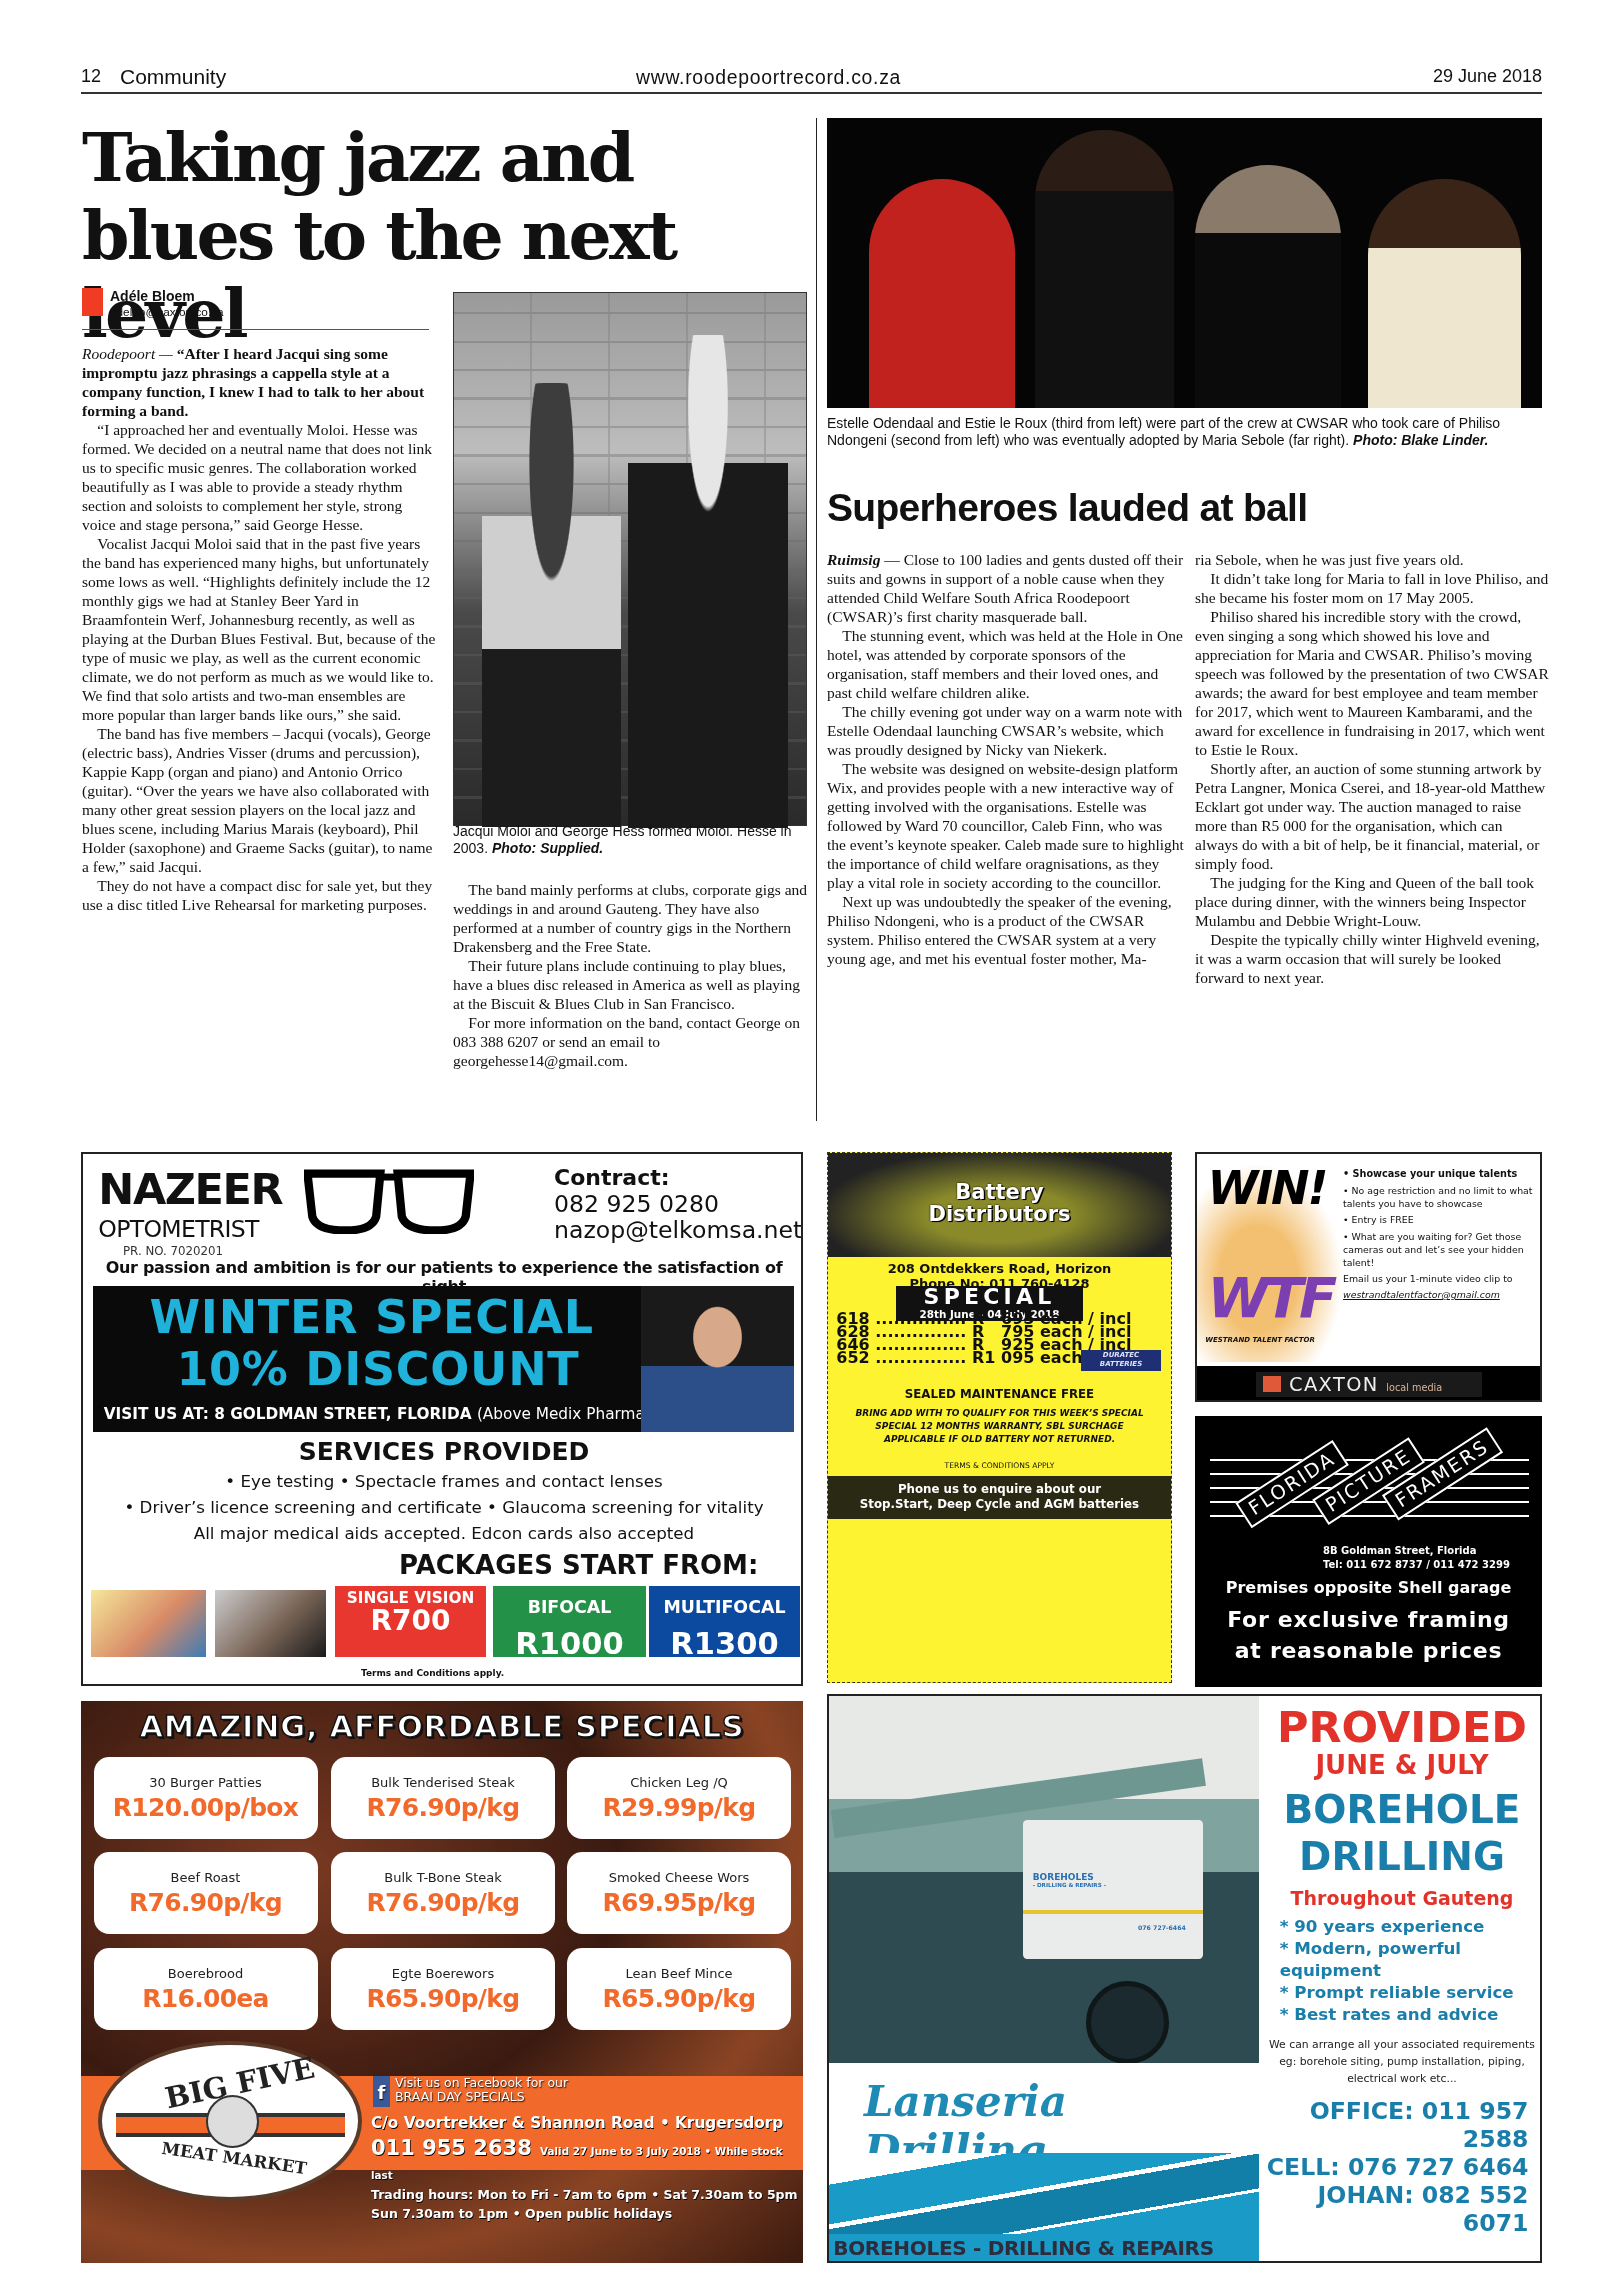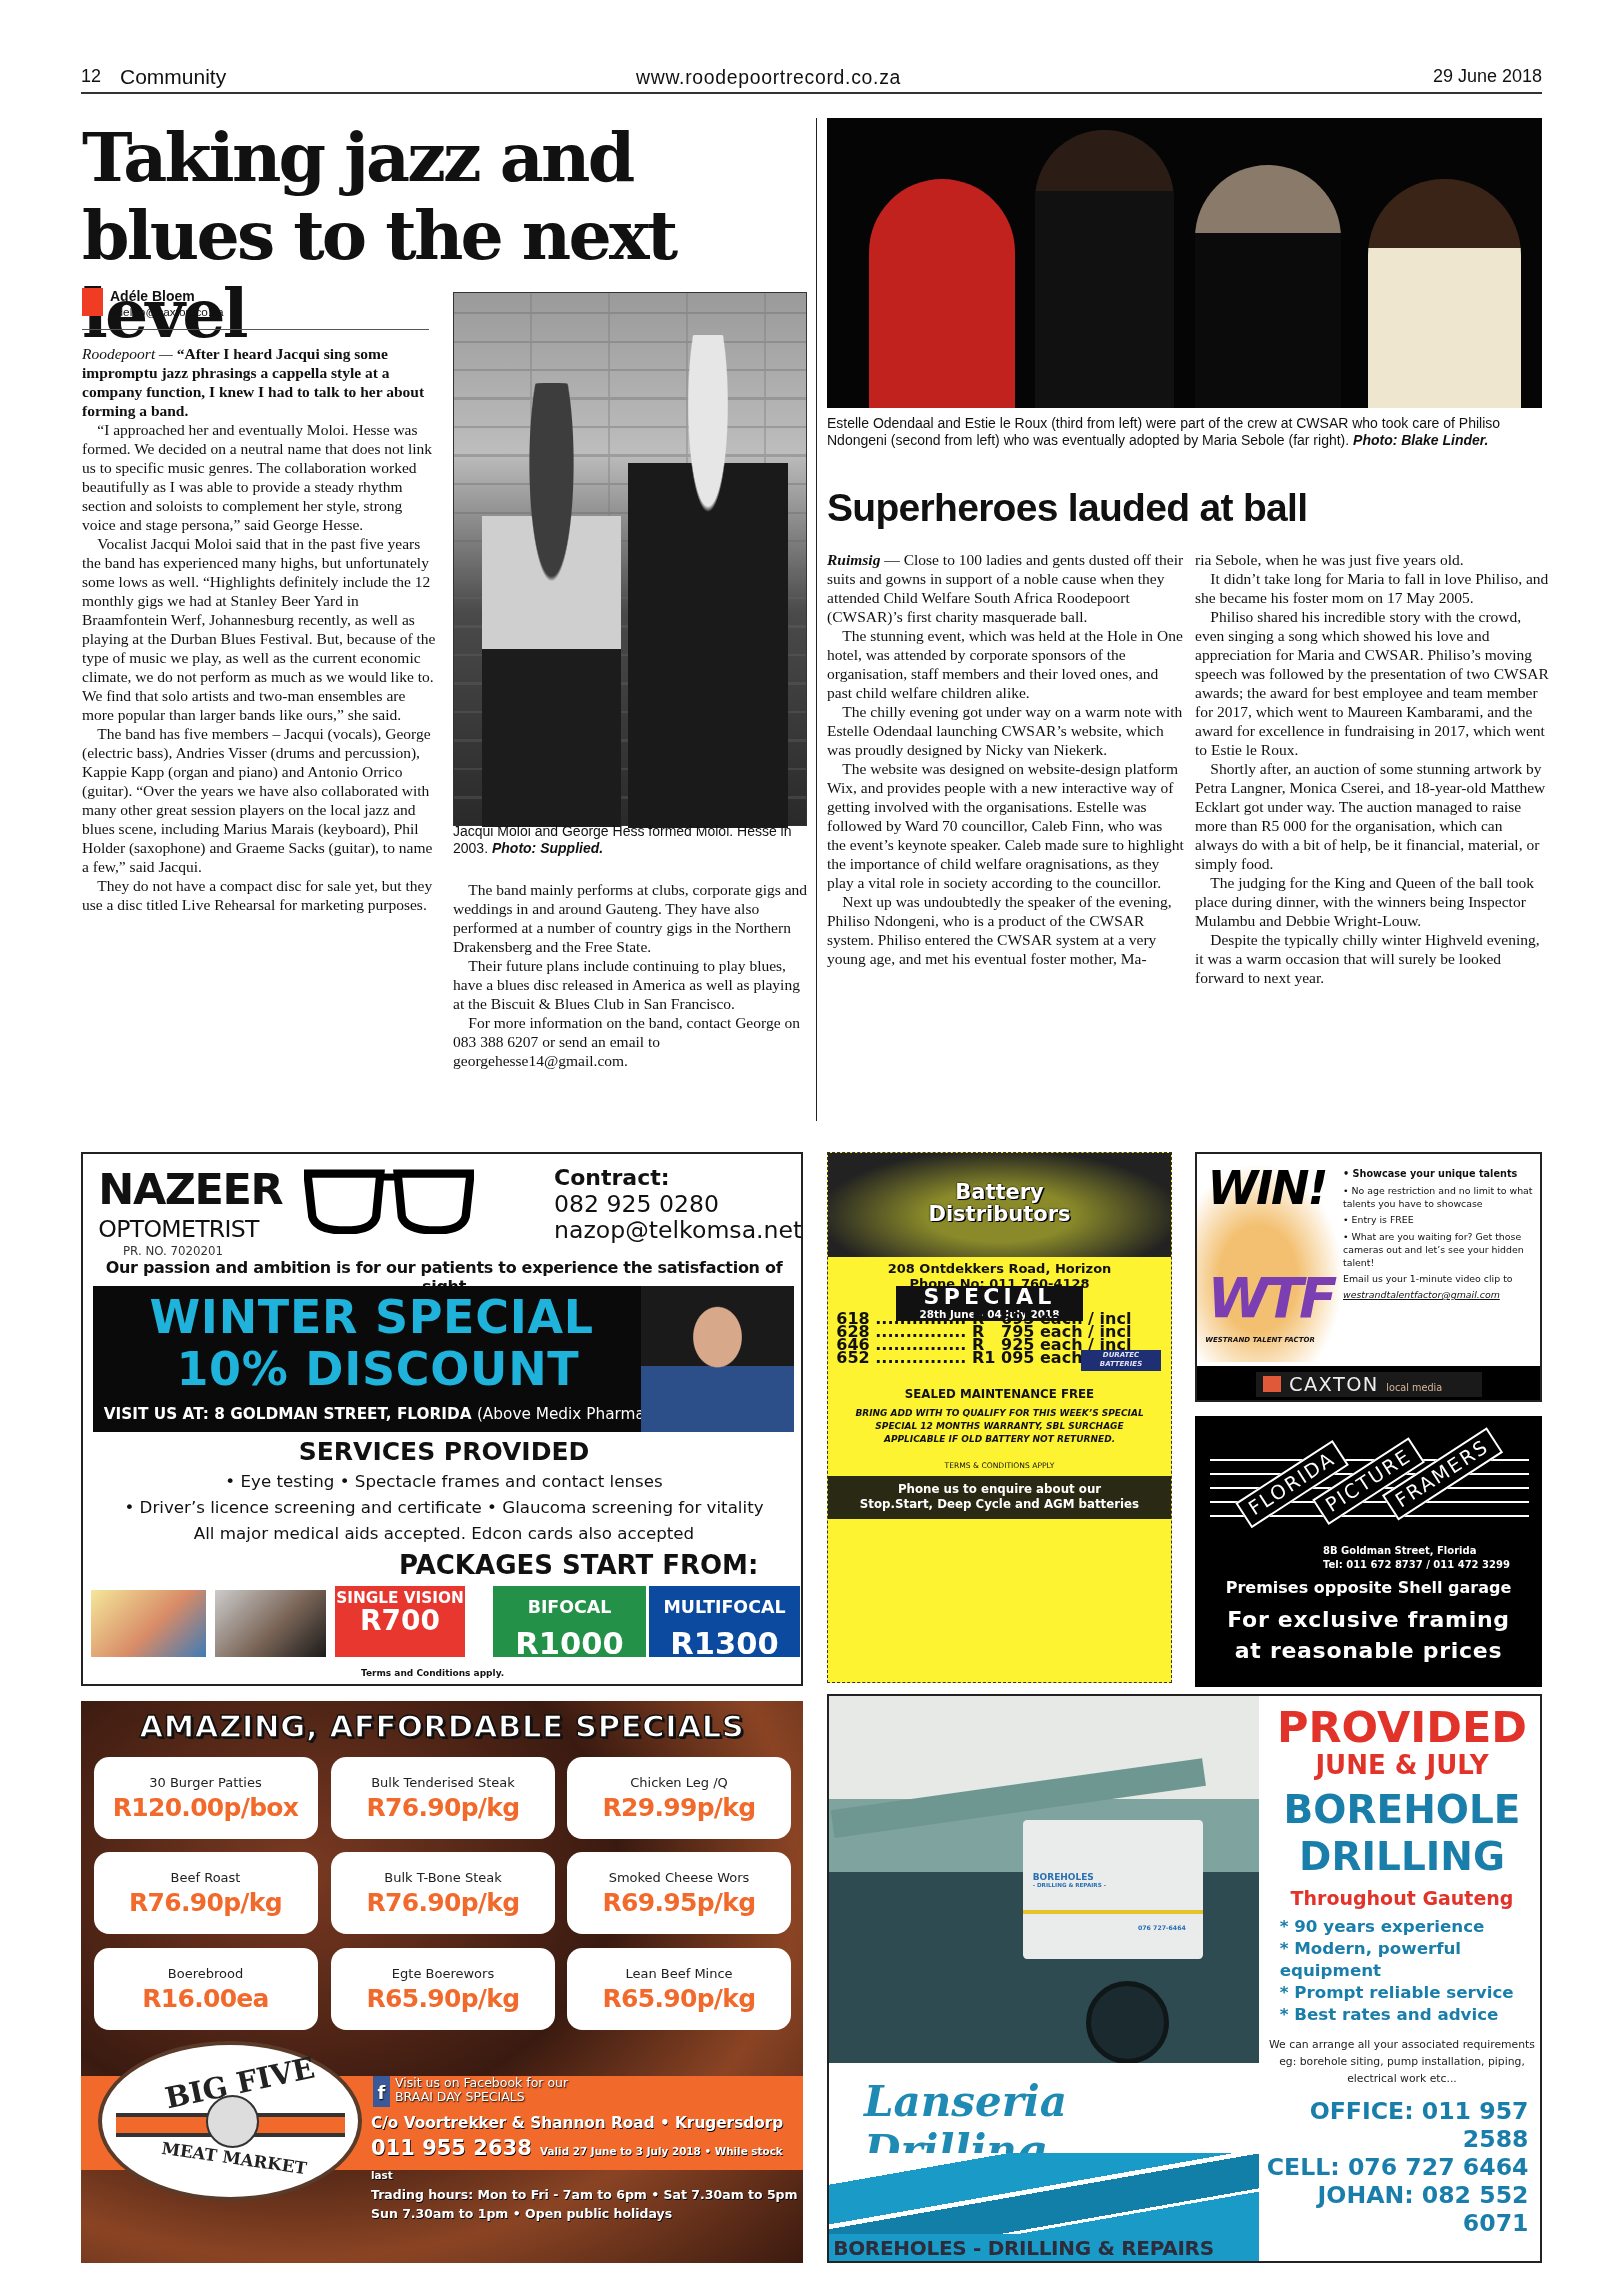--- a/index.html
+++ b/index.html
@@ -64,7 +64,7 @@
   .naz-ph1 { position: absolute; left: 8.3px; top: 436px; width: 115px; height: 67px; background: linear-gradient(135deg,#f5e79a,#d88b67 55%,#3e7bb6); }
   .naz-ph2 { position: absolute; left: 132px; top: 436px; width: 111px; height: 67px; background: linear-gradient(135deg,#ccc,#7a6557 55%,#1b1b1b); }
   .pkg { position: absolute; top: 432px; height: 71px; color: #fff; font-weight: bold; text-align: center; line-height: 1; }
-  .pkg.s { left: 252px; width: 130px; background: #e8372e; }
+  .pkg.s { left: 252px; width: 151px; background: #e8372e; }
   .pkg.b { left: 410px; width: 153px; background: #249148; }
   .pkg.m { left: 566px; width: 151px; background: #0c4aa0; }
   .pkg .t { font-size: 17.4px; margin-top: 12.5px; }

